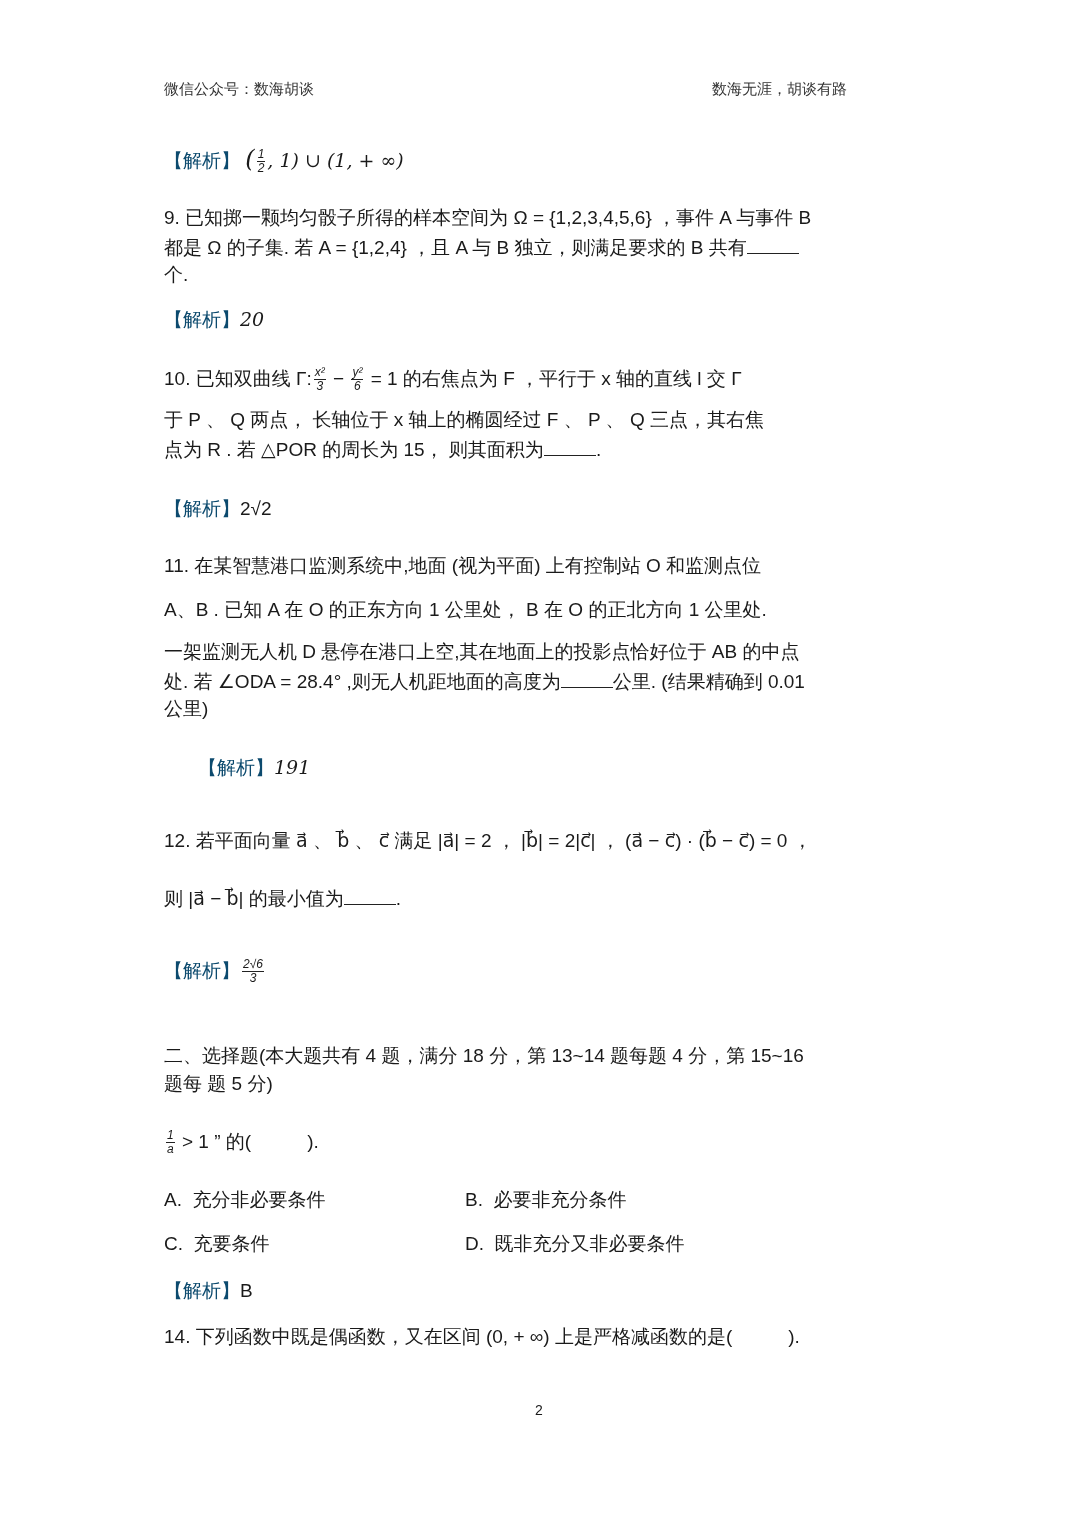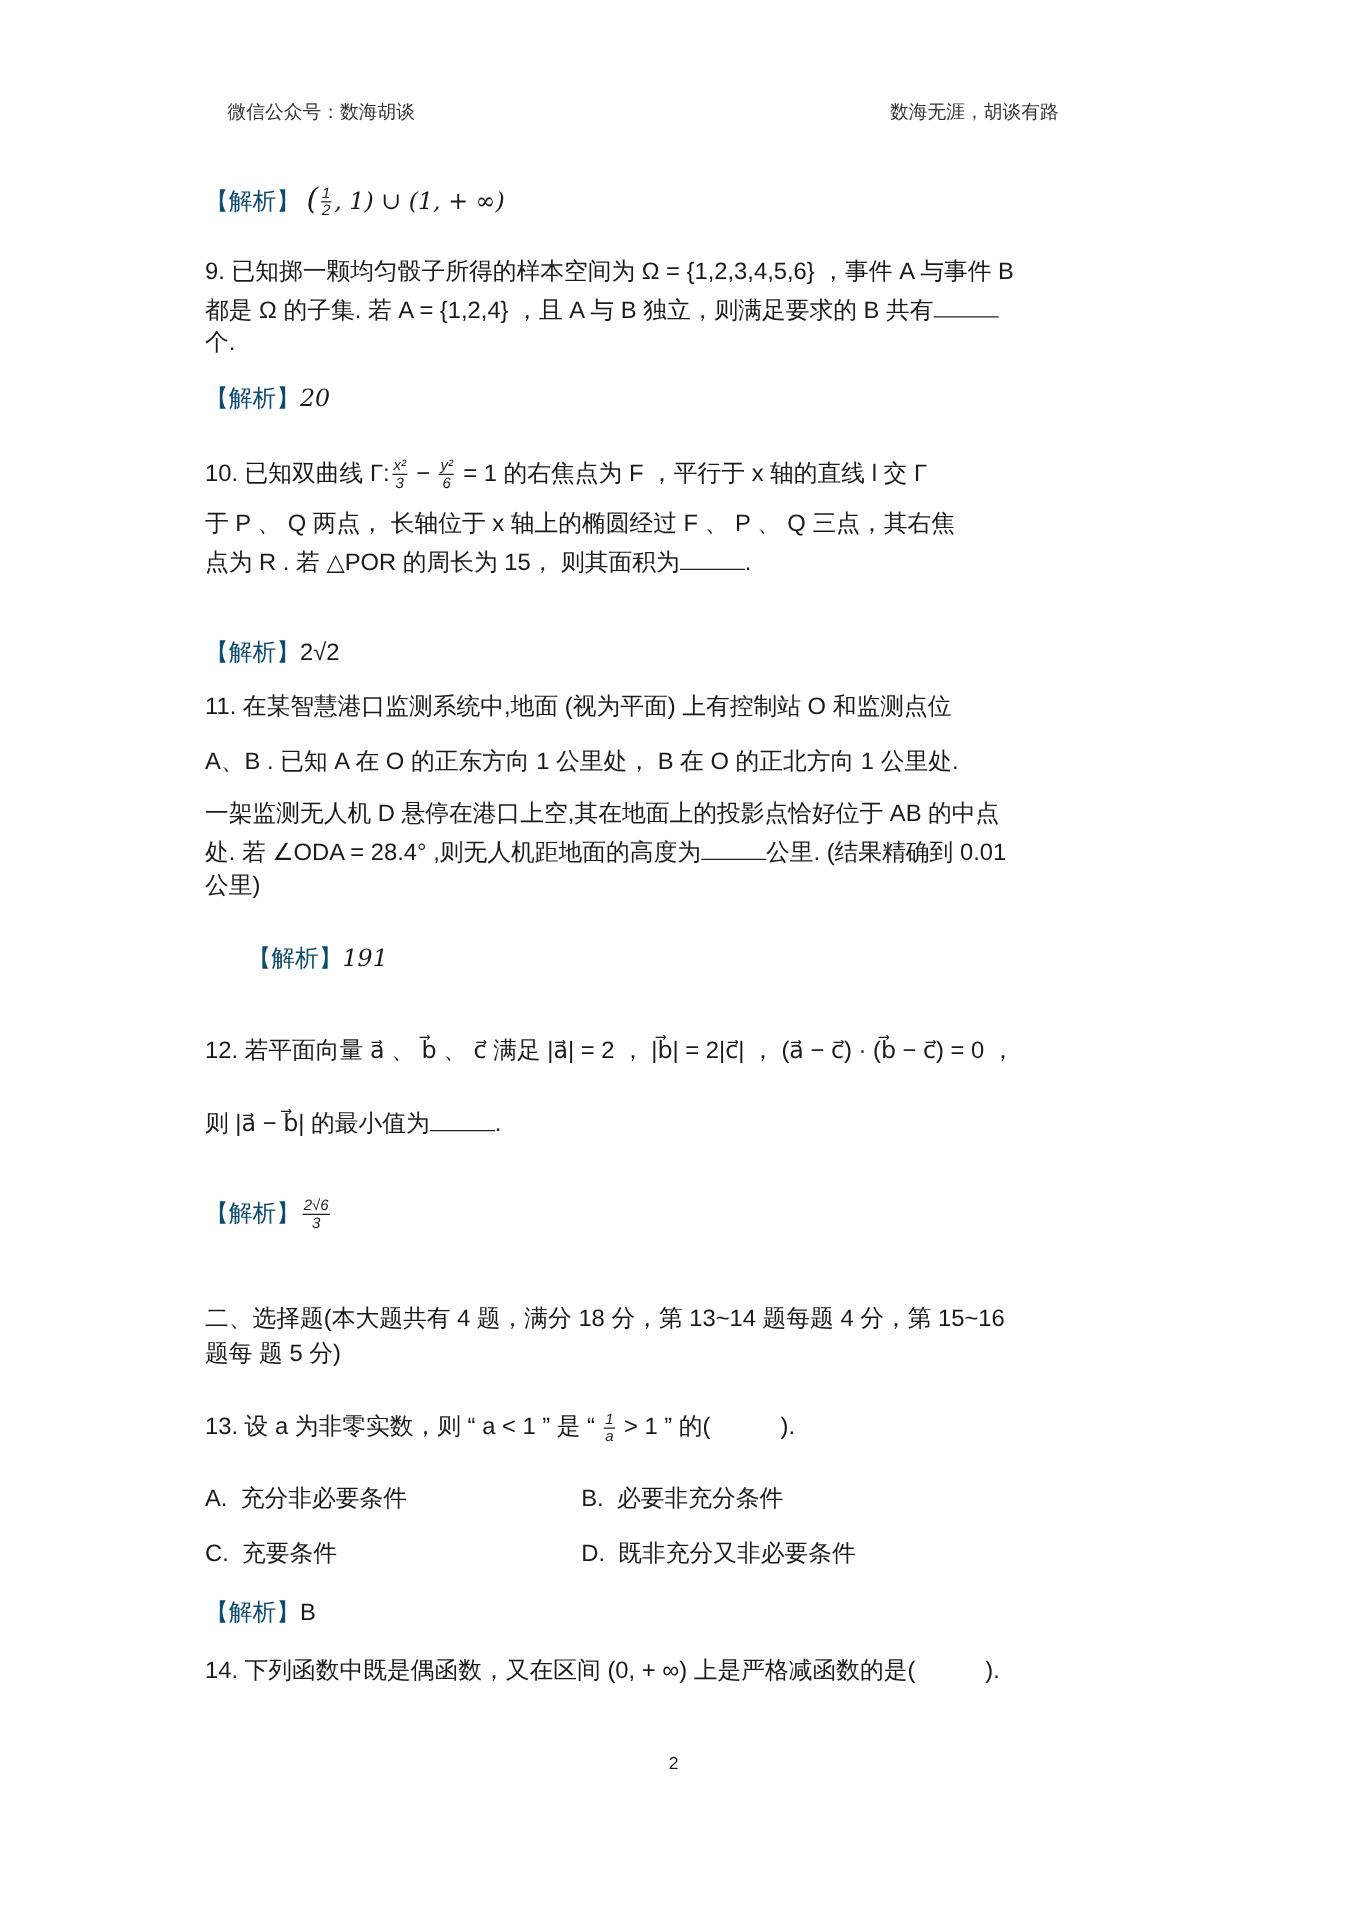--- a/index.html
+++ b/index.html
@@ -21,7 +21,7 @@
 </head>
 <body>
 
-<div class="abs hdr" style="left:164px;margin-left:18px;">微信公众号：数海胡谈</div>
+<div class="abs hdr" style="left:164px;">微信公众号：数海胡谈</div>
 <div class="abs hdr" style="left:712px;">数海无涯，胡谈有路</div>
 
 <div class="line" style="top:147px;">

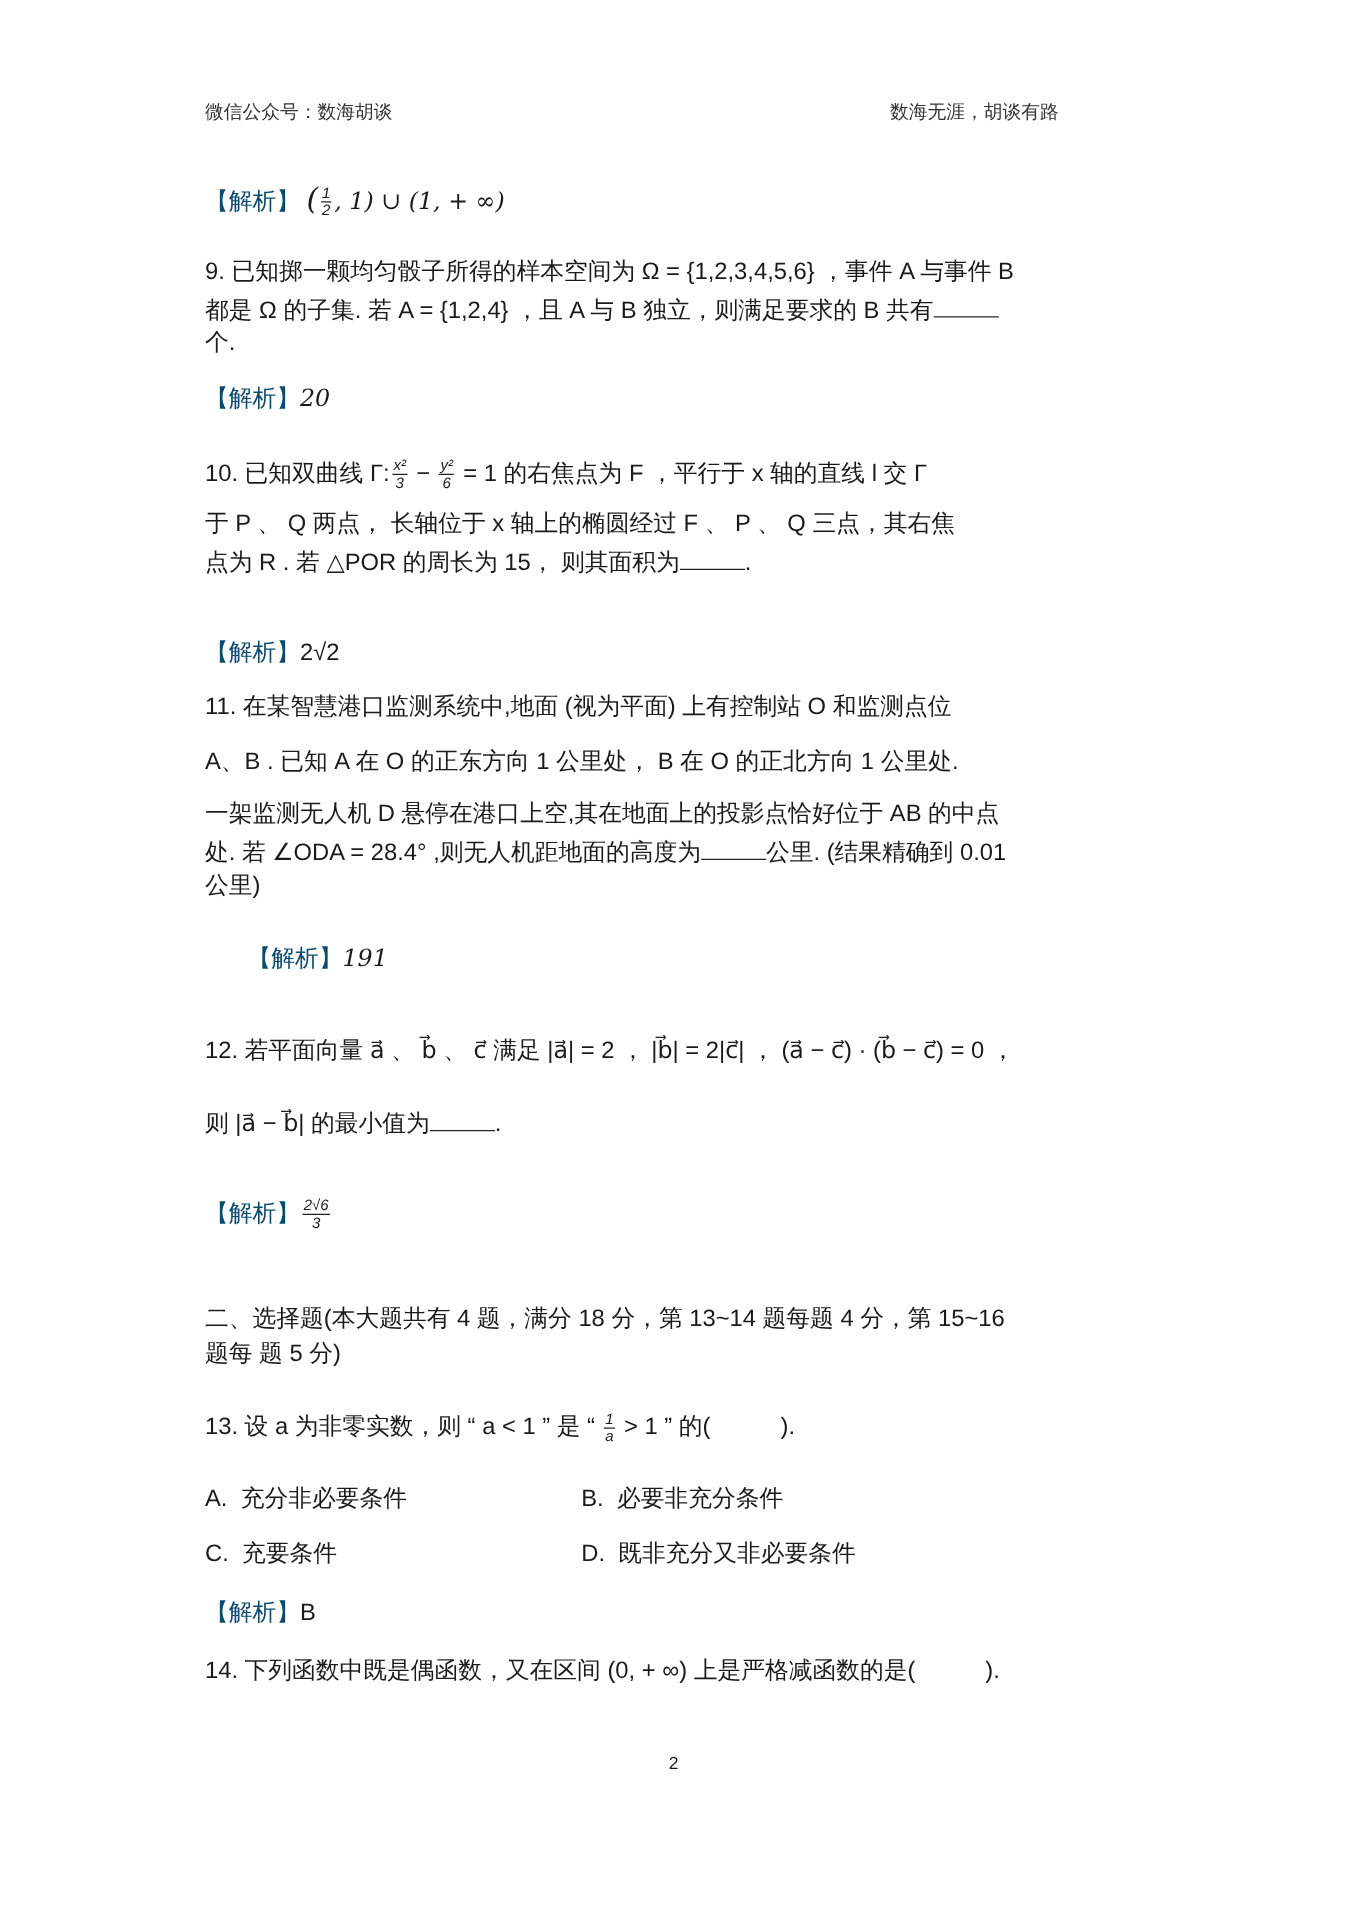--- a/index.html
+++ b/index.html
@@ -41,7 +41,7 @@
 </div>
 <div class="line" style="top:408px;">于 P 、 Q 两点， 长轴位于 x 轴上的椭圆经过 F 、 P 、 Q 三点，其右焦</div>
 <div class="line" style="top:437px;"><span>点为 R . 若 △POR 的周长为 15， 则其面积为</span><span class="blank"></span><span>.</span></div>
-<div class="line" style="top:496px;margin-top:14px;">
+<div class="line" style="top:496px;">
   <span class="sol-label">【解析】</span><span>2√2</span>
 </div>
 

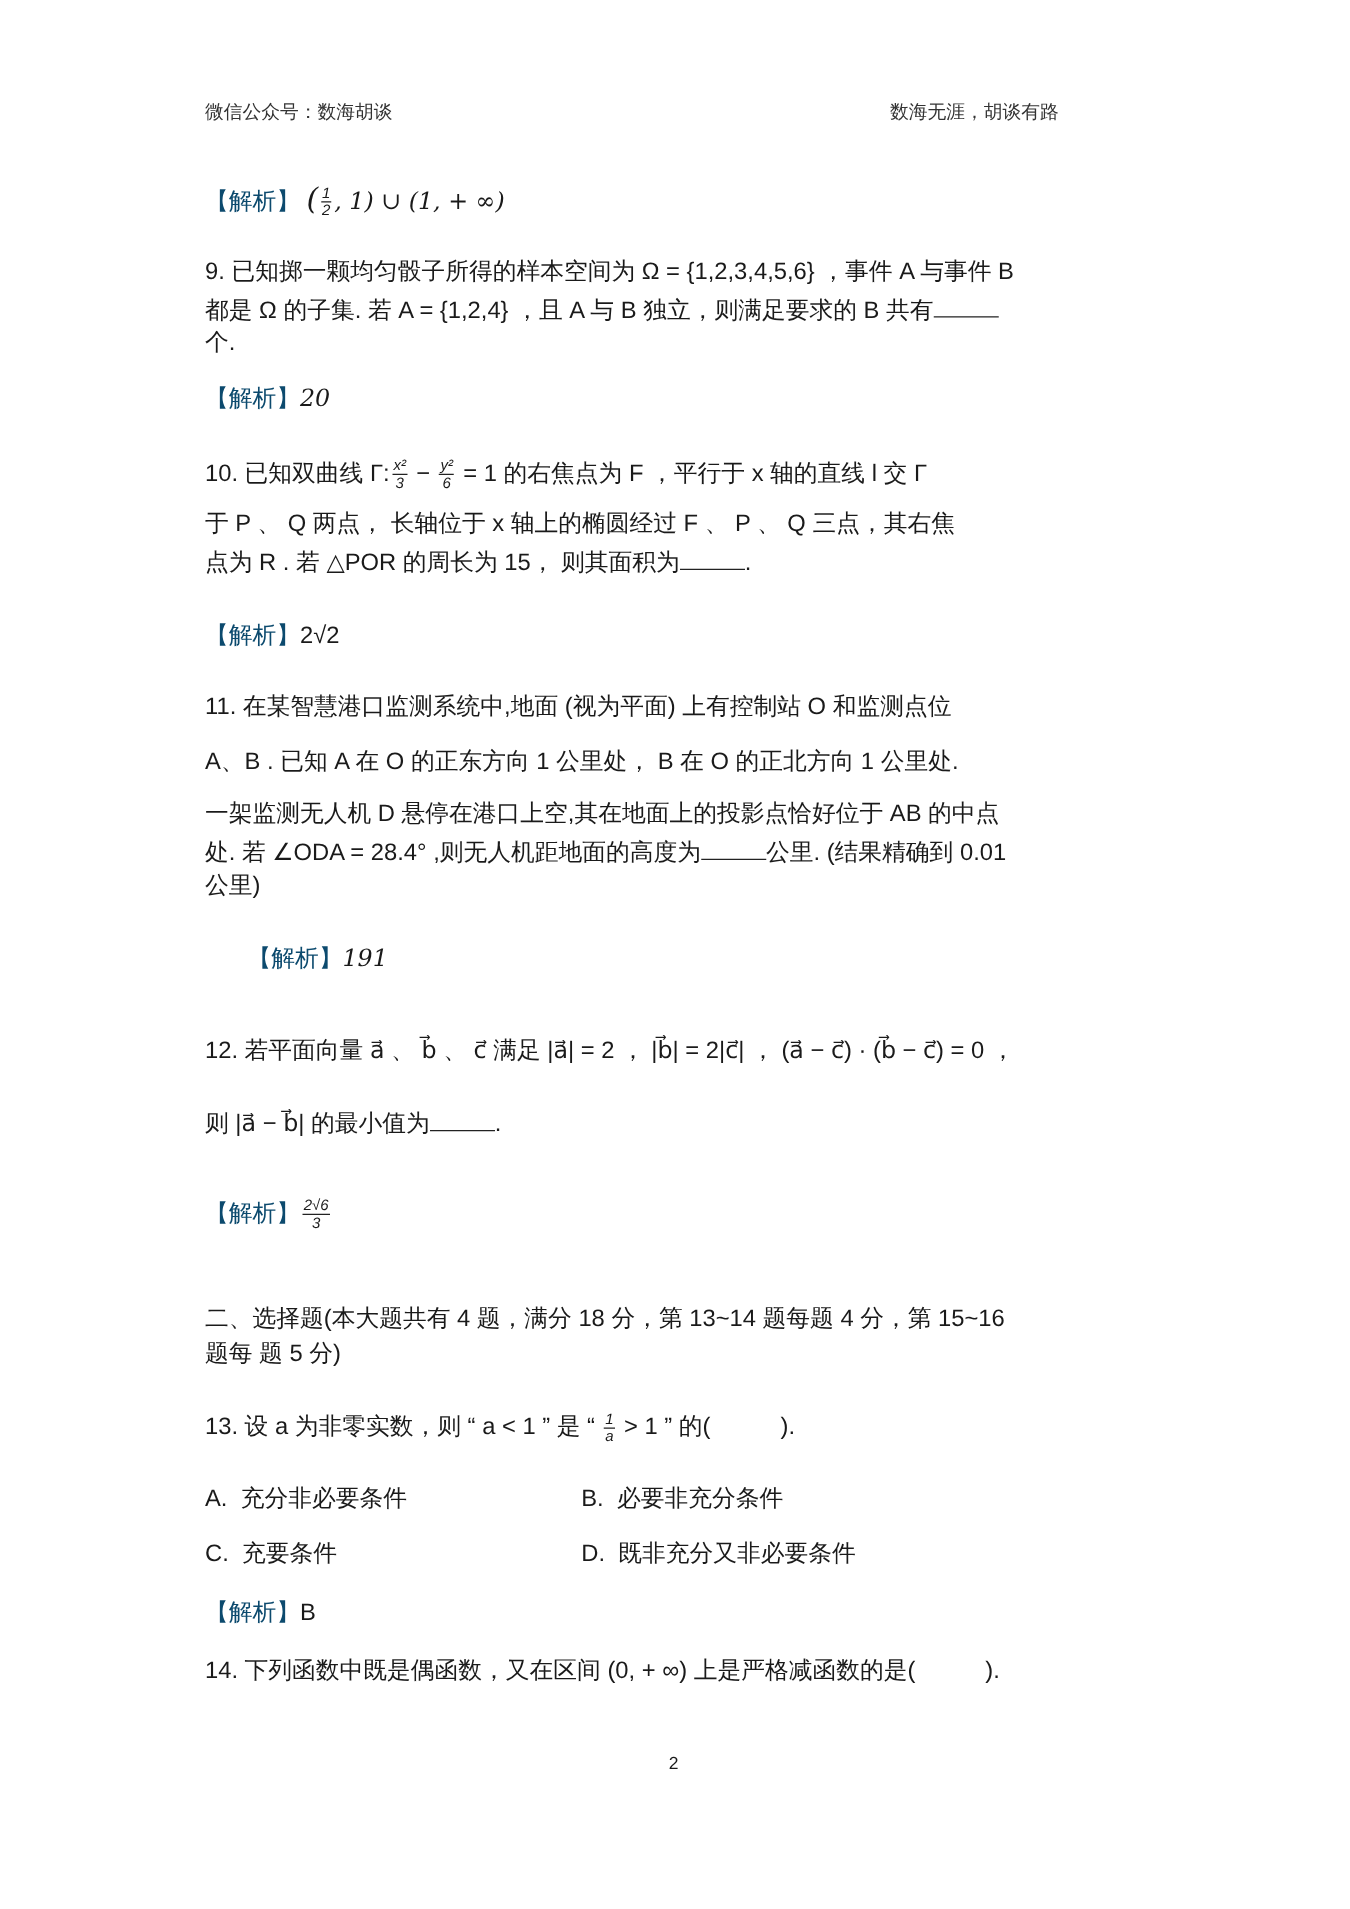--- a/index.html
+++ b/index.html
@@ -64,7 +64,7 @@
 <div class="line" style="top:1072px;">题每 题 5 分)</div>
 
 <div class="line" style="top:1129px;">
-  <span>13. 设 a 为非零实数，则 “ a &lt; 1 ” 是 “ </span><span class="frac"><span class="num">1</span><span class="den">a</span></span><span> &gt; 1 ” 的(</span><span class="paren-blank"></span><span>).</span>
+  <span class="frac"><span class="num">1</span><span class="den">a</span></span><span> &gt; 1 ” 的(</span><span class="paren-blank"></span><span>).</span>
 </div>
 <div class="opt" style="top:1188px; left:164px;"><span>A.</span>&nbsp; <span>充分非必要条件</span></div>
 <div class="opt" style="top:1188px; left:465px;"><span>B.</span>&nbsp; <span>必要非充分条件</span></div>

